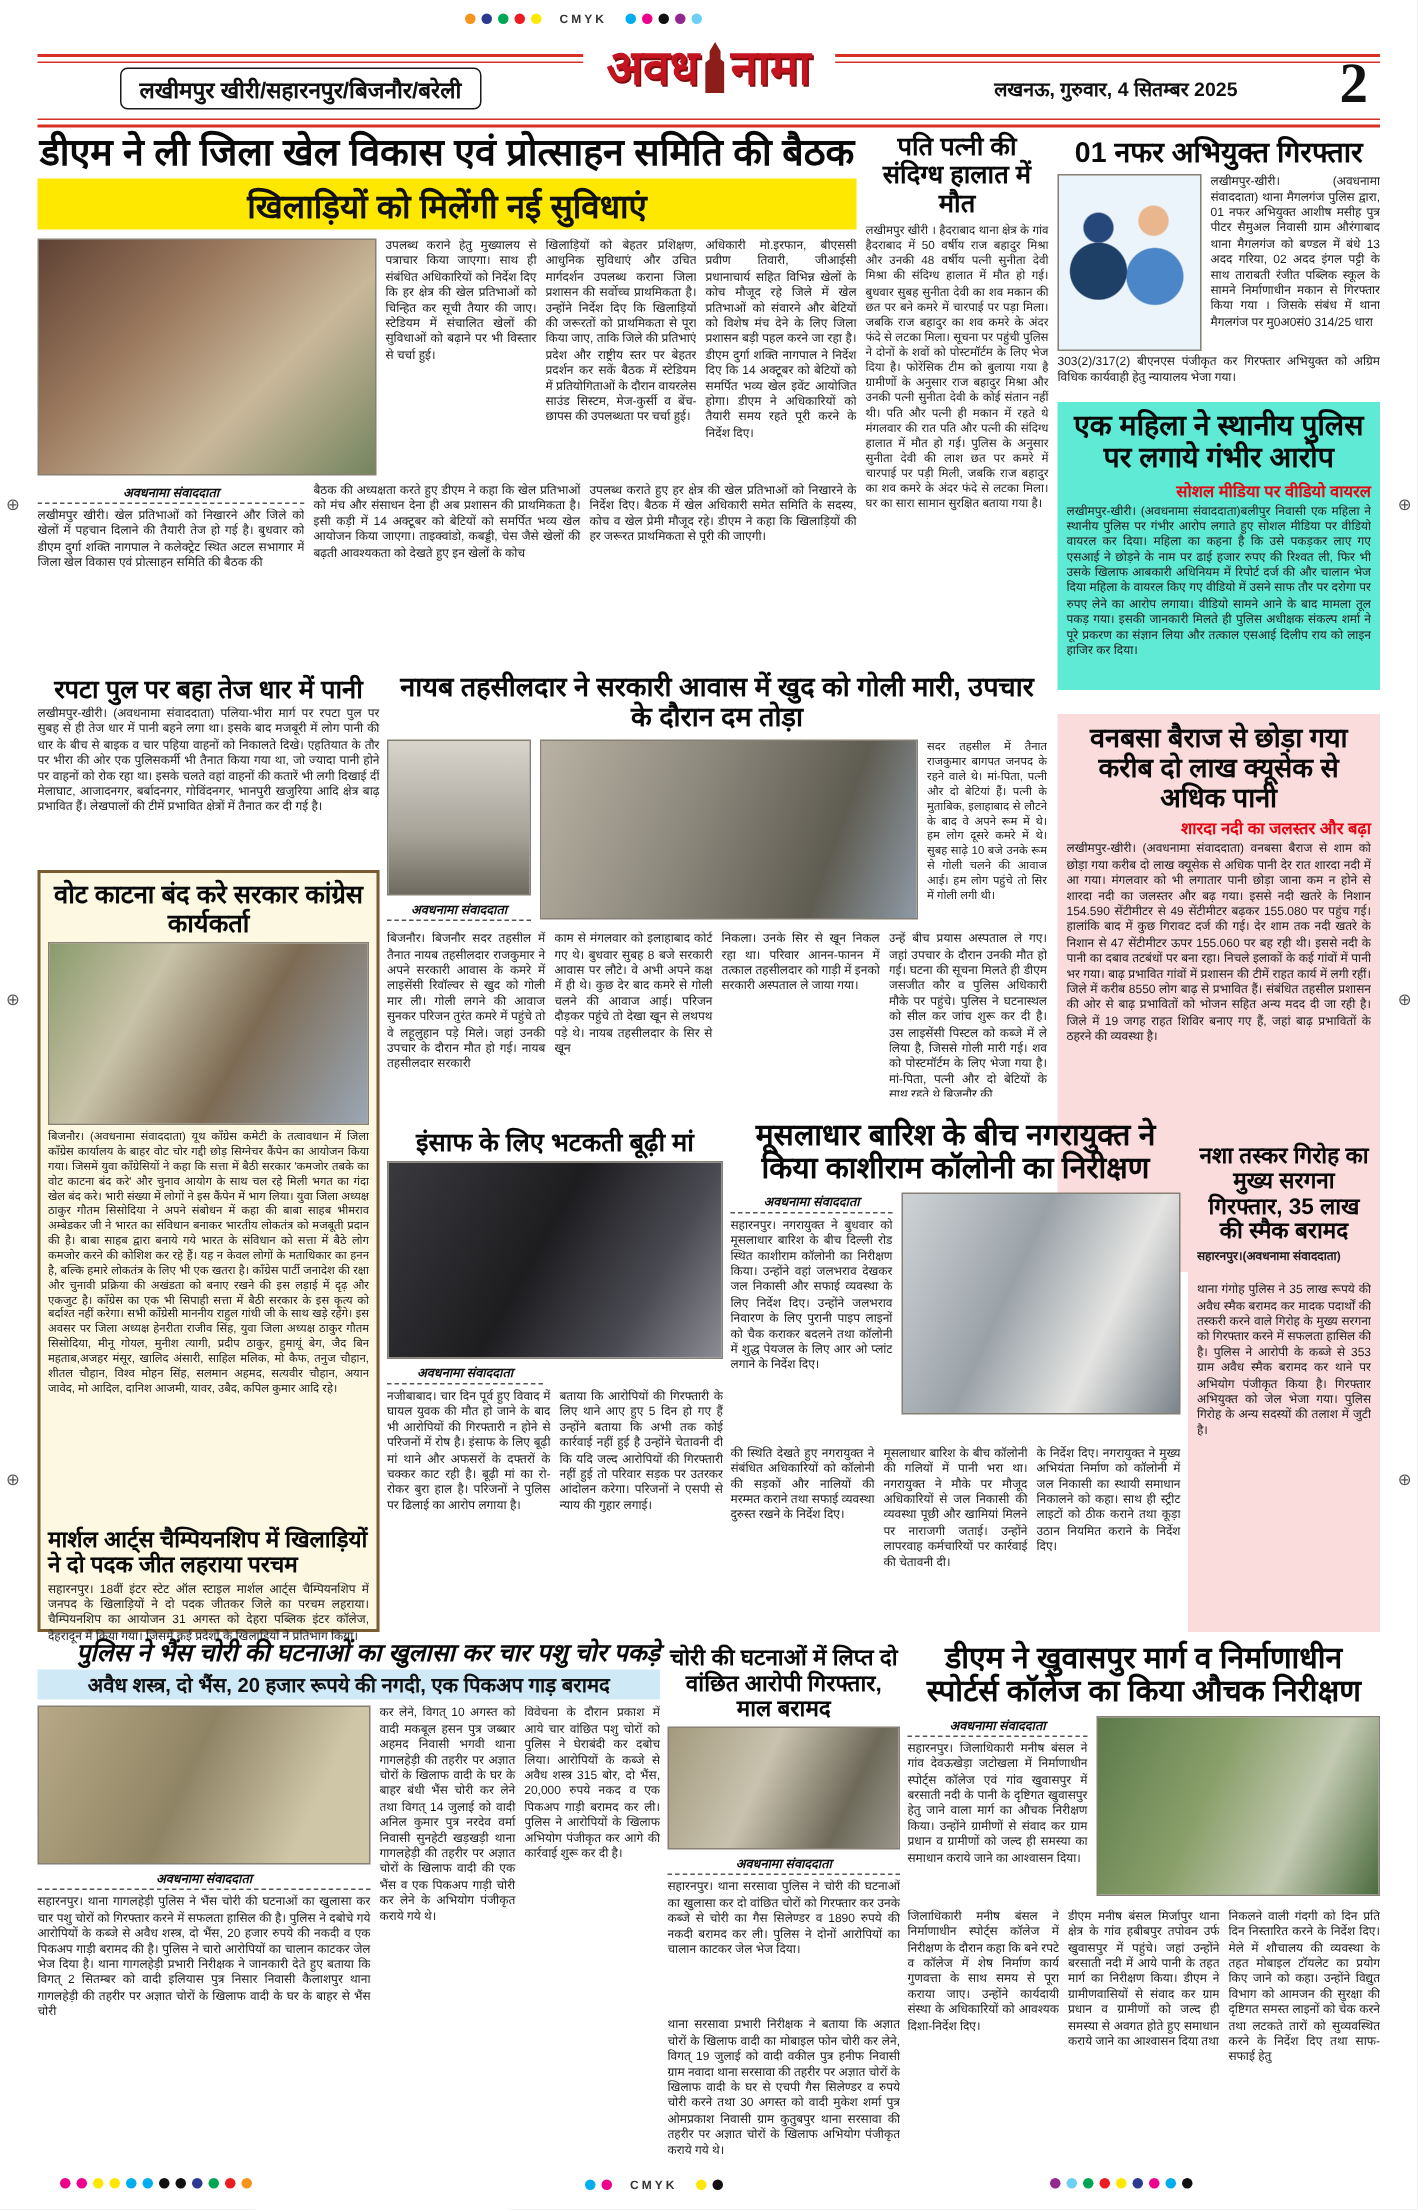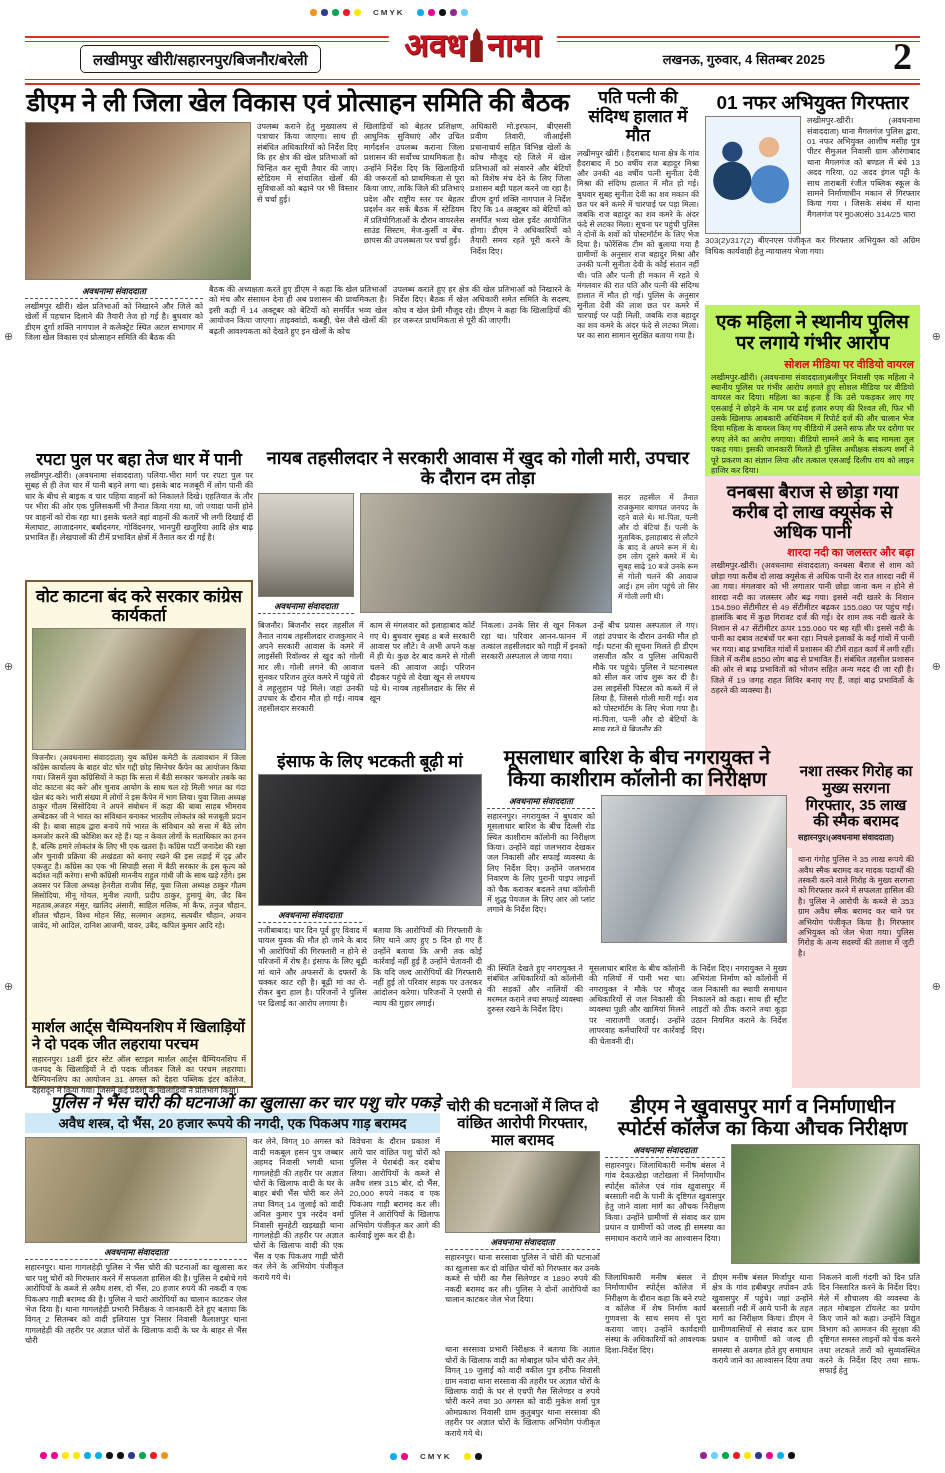--- a/index.html
+++ b/index.html
@@ -101,6 +101,7 @@
 
   <div class="art" style="left:25px;top:88px;width:546px;height:356px;">
     <div class="hl" style="font-size:25px;">डीएम ने ली जिला खेल विकास एवं प्रोत्साहन समिति की बैठक</div>
+    <div class="yellowband">खिलाड़ियों को मिलेंगी नई सुविधाएं</div>
     <div class="cols" style="margin-top:6px;">
       <div class="photo ph-meeting" style="width:226px;height:158px;flex:none;"></div>
       <div class="col bt" style="height:158px;">उपलब्ध कराने हेतु मुख्यालय से पत्राचार किया जाएगा। साथ ही संबंधित अधिकारियों को निर्देश दिए कि हर क्षेत्र की खेल प्रतिभाओं को चिन्हित कर सूची तैयार की जाए। स्टेडियम में संचालित खेलों की सुविधाओं को बढ़ाने पर भी विस्तार से चर्चा हुई।</div>

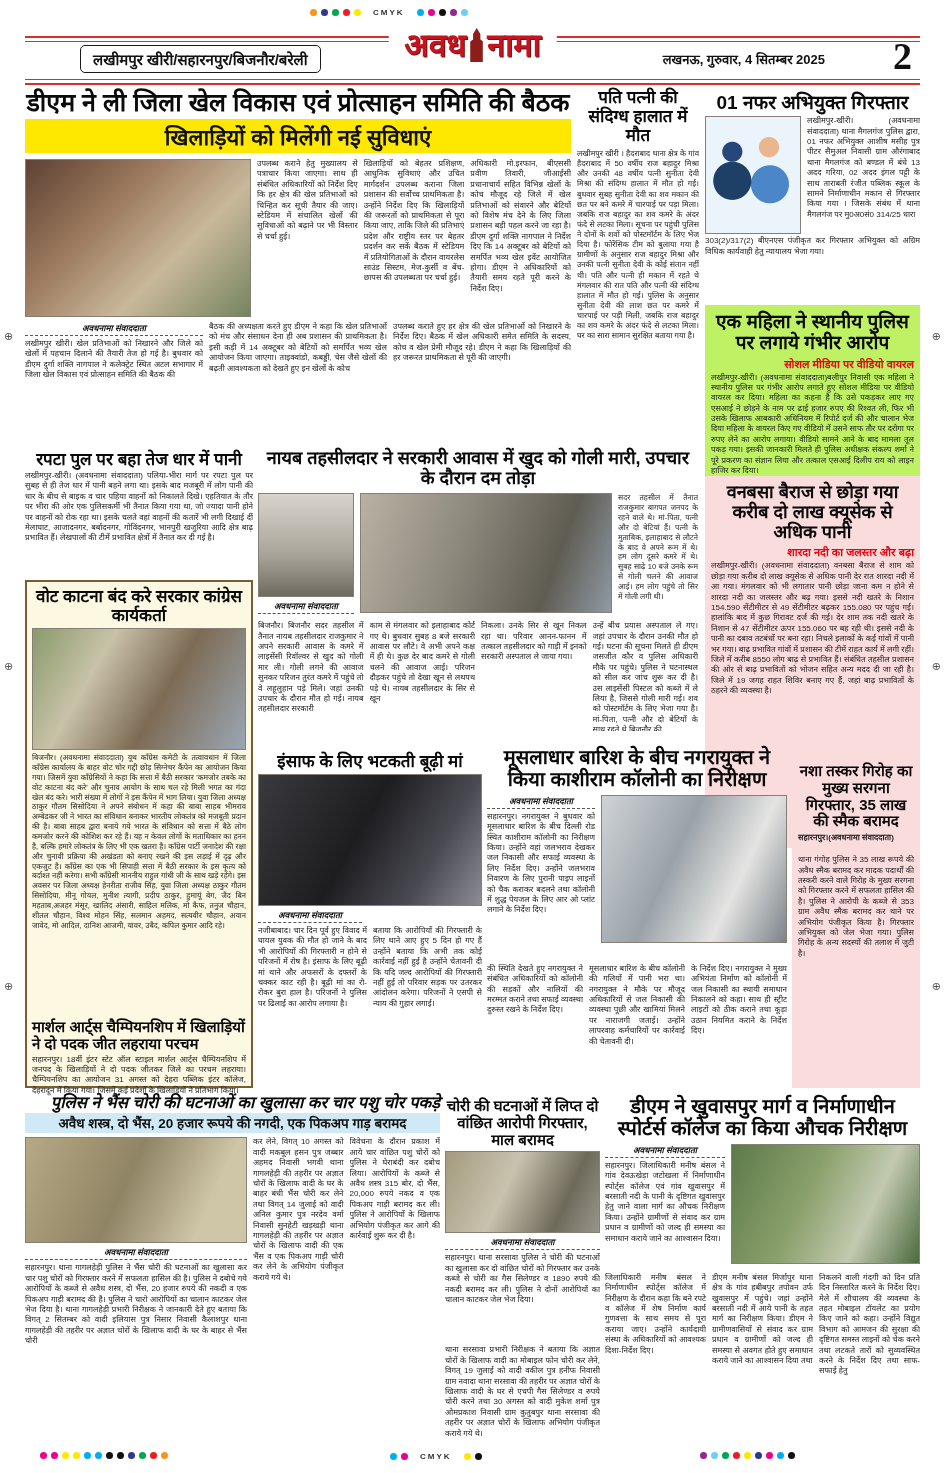--- a/index.html
+++ b/index.html
@@ -29,7 +29,7 @@
   #mh-page{position:absolute;right:8px;top:0px;font-family:"Liberation Serif",serif;
            font-size:38px;font-weight:700;}
   
-  .bluebox{background:#bef264;padding:6px;box-sizing:border-box;margin-top:37px;}
+  .bluebox{background:#5eead4;padding:6px;box-sizing:border-box;}
   .pinkbox{background:#fadcdd;padding:6px;box-sizing:border-box;}
   .creambox{background:#fdf8e2;border:2px solid #7a5c33;padding:5px;box-sizing:border-box;}
   .yellowband{background:#ffe800;font-weight:700;text-align:center;font-size:22px;padding:2px 0;margin-top:3px;}

